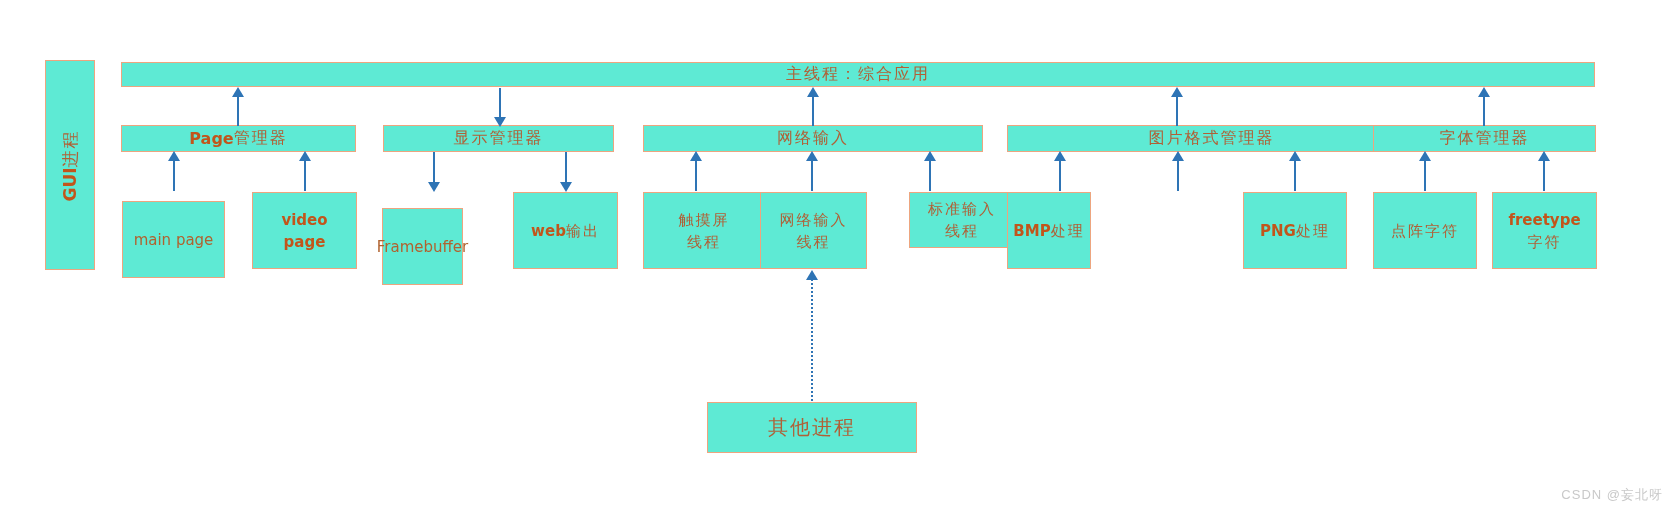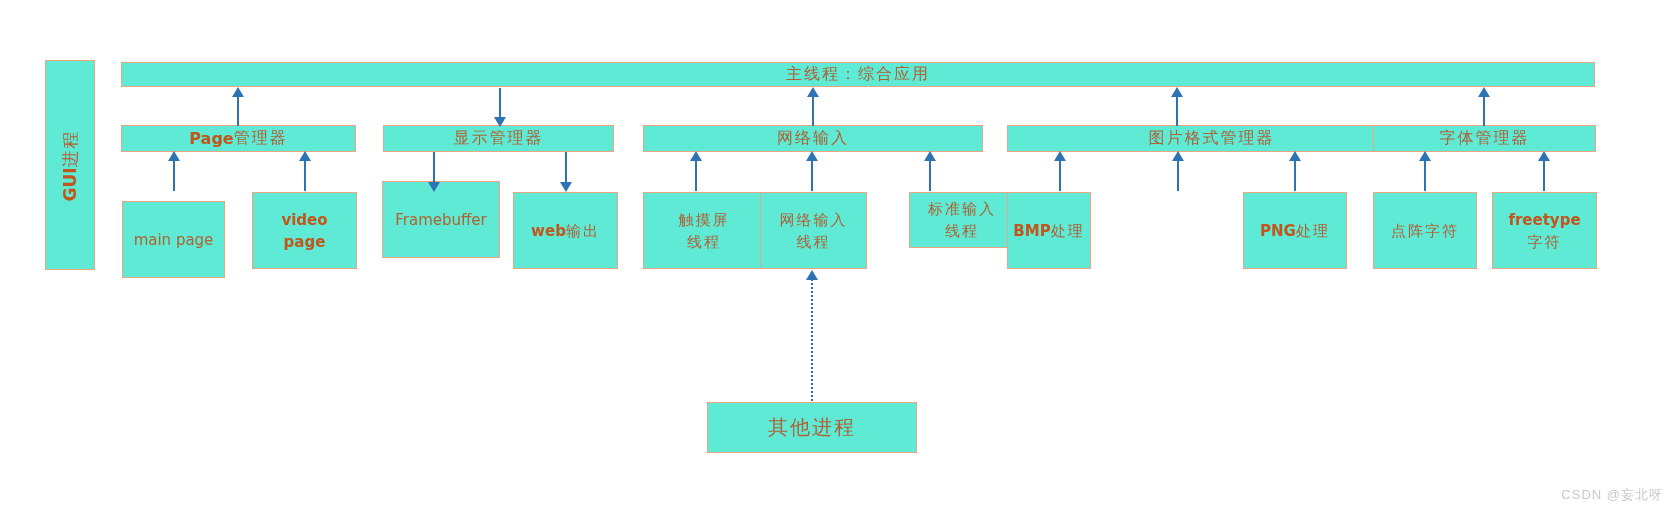--- a/index.html
+++ b/index.html
@@ -96,7 +96,7 @@
     <div class="line"><span class="en">video</span></div>
     <div class="line"><span class="en">page</span></div>
   </div>
-  <div class="box child" style="left:382px;top:181px;width:118px;height:77px">
+  <div class="box child" style="left:382px;top:208px;width:81px;height:77px">
     <div class="line"><span class="en reg">Framebuffer</span></div>
   </div>
   <div class="box child" style="left:513px;top:192px;width:105px;height:77px">

